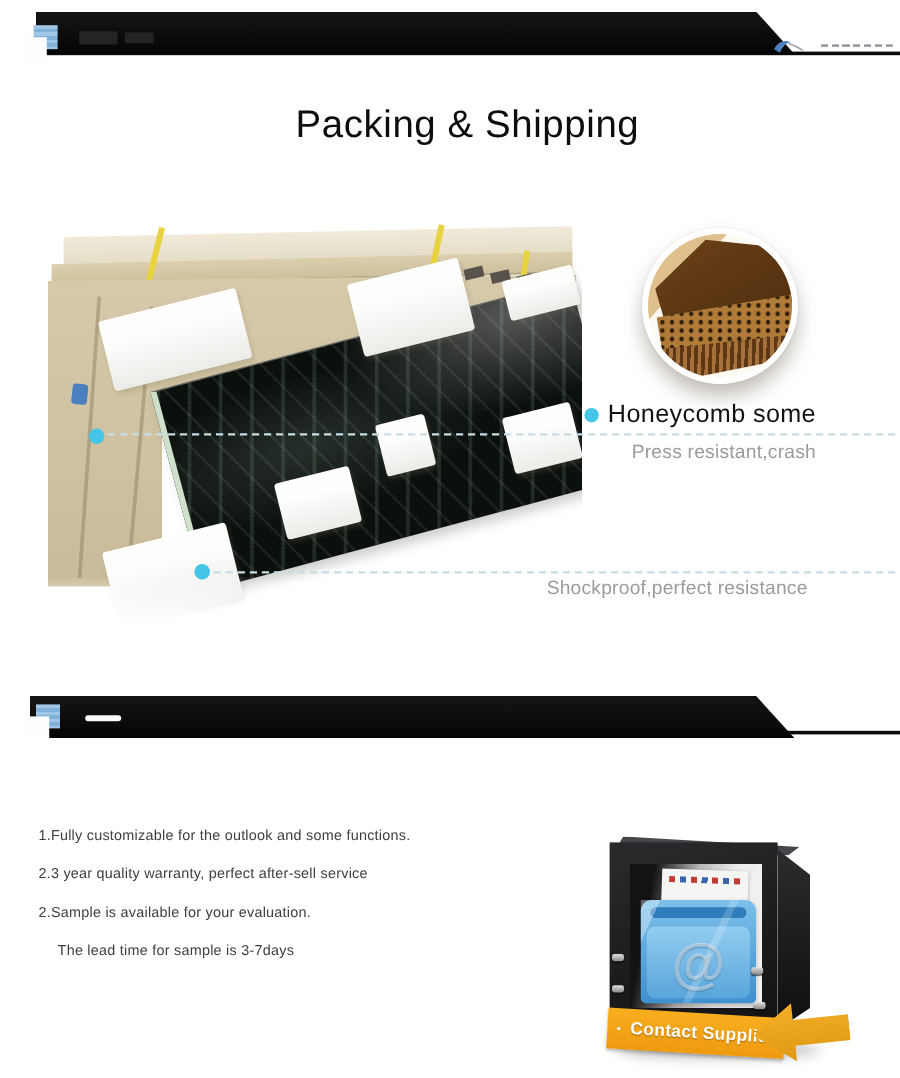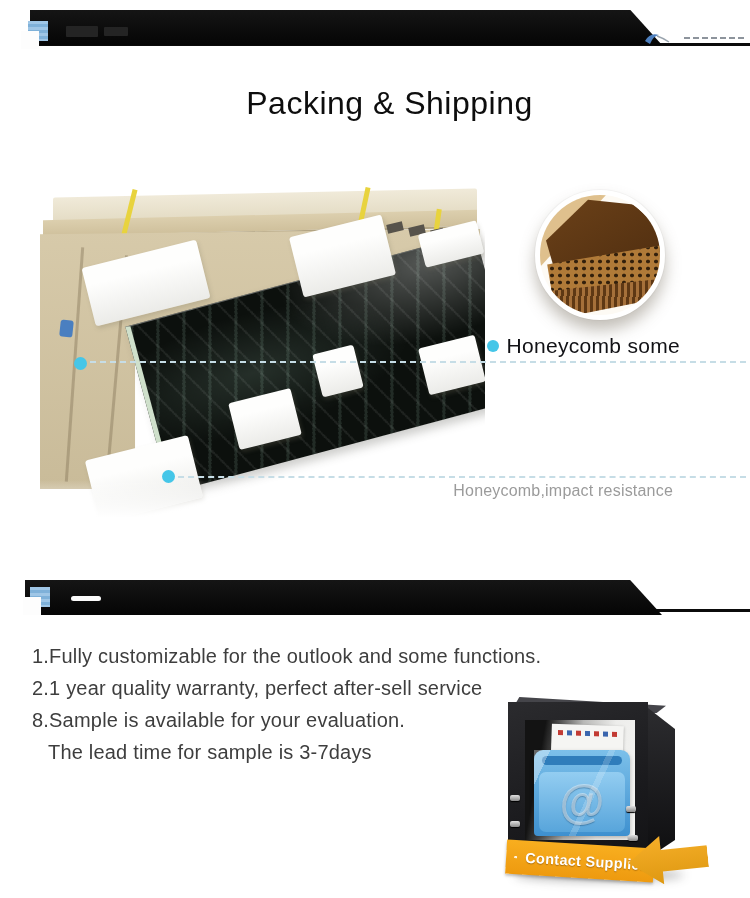--- a/index.html
+++ b/index.html
@@ -185,6 +185,7 @@
     <span class="lbl">Honeycomb some</span>
   </div>
   <div class="callout-desc" style="top:368px; right:70px; width:300px;">
+    <div>Press resistant,crash</div>
   </div>
 
   <div class="dash-line" style="left:168px; top:476px; width:578px;"></div>

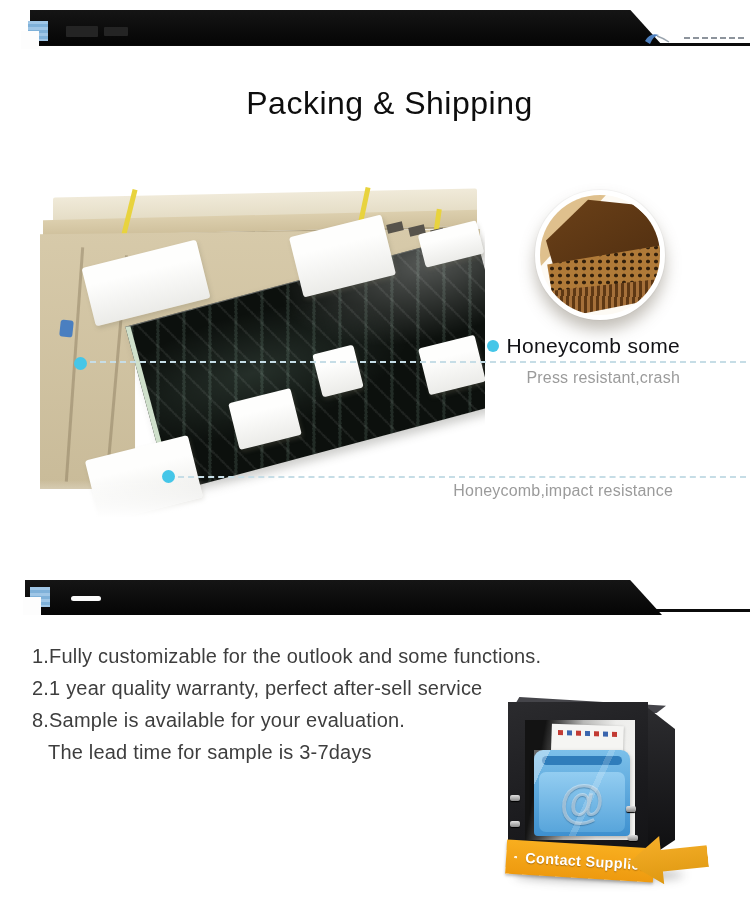--- a/index.html
+++ b/index.html
@@ -191,7 +191,7 @@
   <div class="dash-line" style="left:168px; top:476px; width:578px;"></div>
   <div class="cyan-dot" style="left:162px; top:470px;"></div>
   <div class="callout-desc" style="top:481px; right:77px; width:300px;">
-    <div>Honeycomb,impact resistance</div>
+    <div>Shockproof,perfect resistance</div>
   </div>
 
   <div>

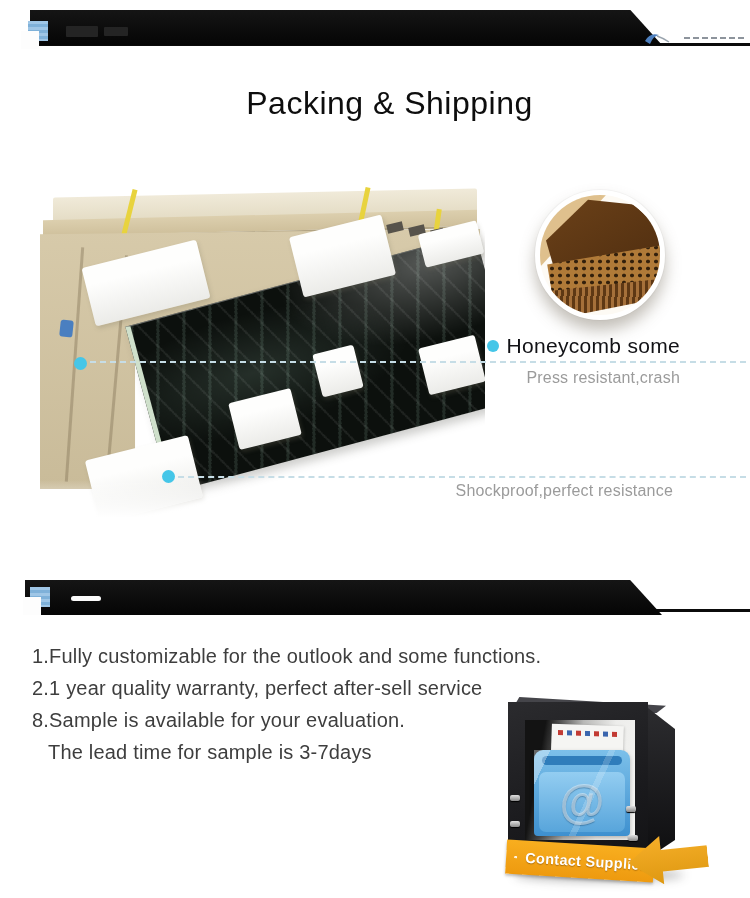--- a/index.html
+++ b/index.html
@@ -77,7 +77,7 @@
     line-height:19px; letter-spacing:.2px; }
 
   
-  .svc-list { position:absolute; left:32px; top:640px; width:490px; font-size:20px;
+  .svc-list { position:absolute; left:32px; top:680px; width:490px; font-size:12px;
     color:#3e3e3e; letter-spacing:.2px; }
   .svc-list .row { height:32px; line-height:32px; white-space:nowrap; }
   .svc-list .row.indent { padding-left:16px; }

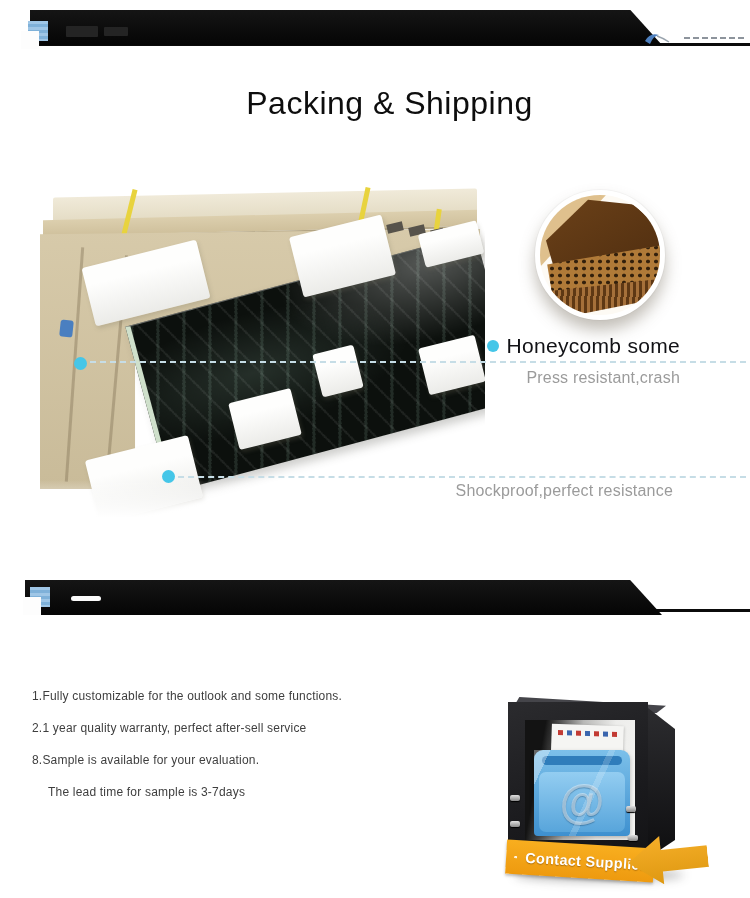--- a/index.html
+++ b/index.html
@@ -204,7 +204,7 @@
 
   <div class="svc-list">
     <div class="row">1.Fully customizable for the outlook and some functions.</div>
-    <div class="row">2.1 year quality warranty, perfect after-sell service</div>
+    <div class="row">2.3 year quality warranty, perfect after-sell service</div>
     <div class="row">8.Sample is available for your evaluation.</div>
     <div class="row indent">The lead time for sample is 3-7days</div>
   </div>

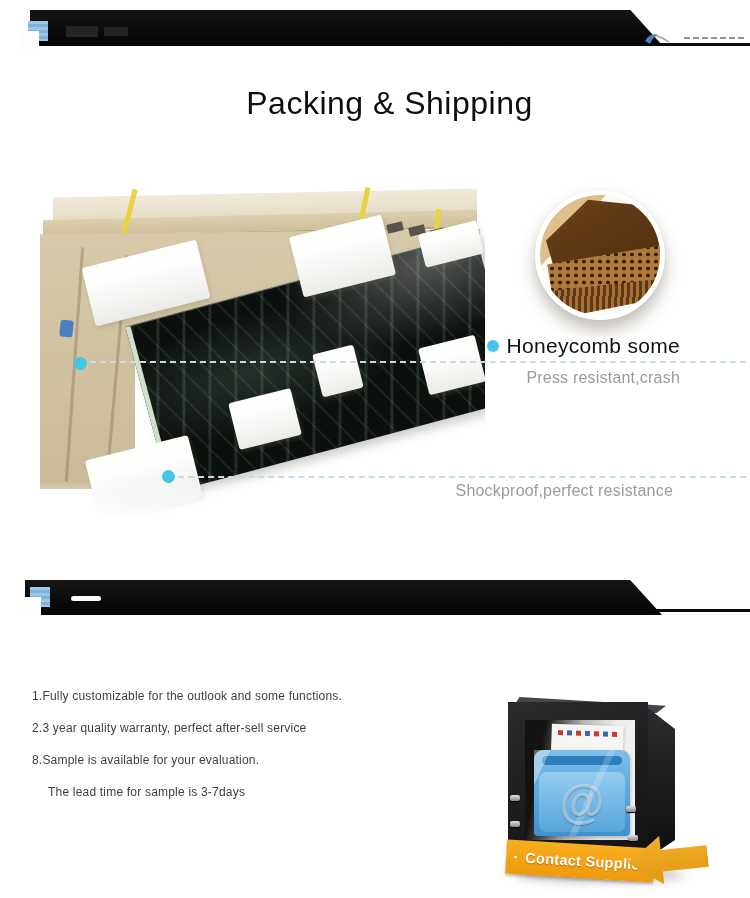--- a/index.html
+++ b/index.html
@@ -205,7 +205,7 @@
   <div class="svc-list">
     <div class="row">1.Fully customizable for the outlook and some functions.</div>
     <div class="row">2.3 year quality warranty, perfect after-sell service</div>
-    <div class="row">8.Sample is available for your evaluation.</div>
+    <div class="row">2.Sample is available for your evaluation.</div>
     <div class="row indent">The lead time for sample is 3-7days</div>
   </div>
 

